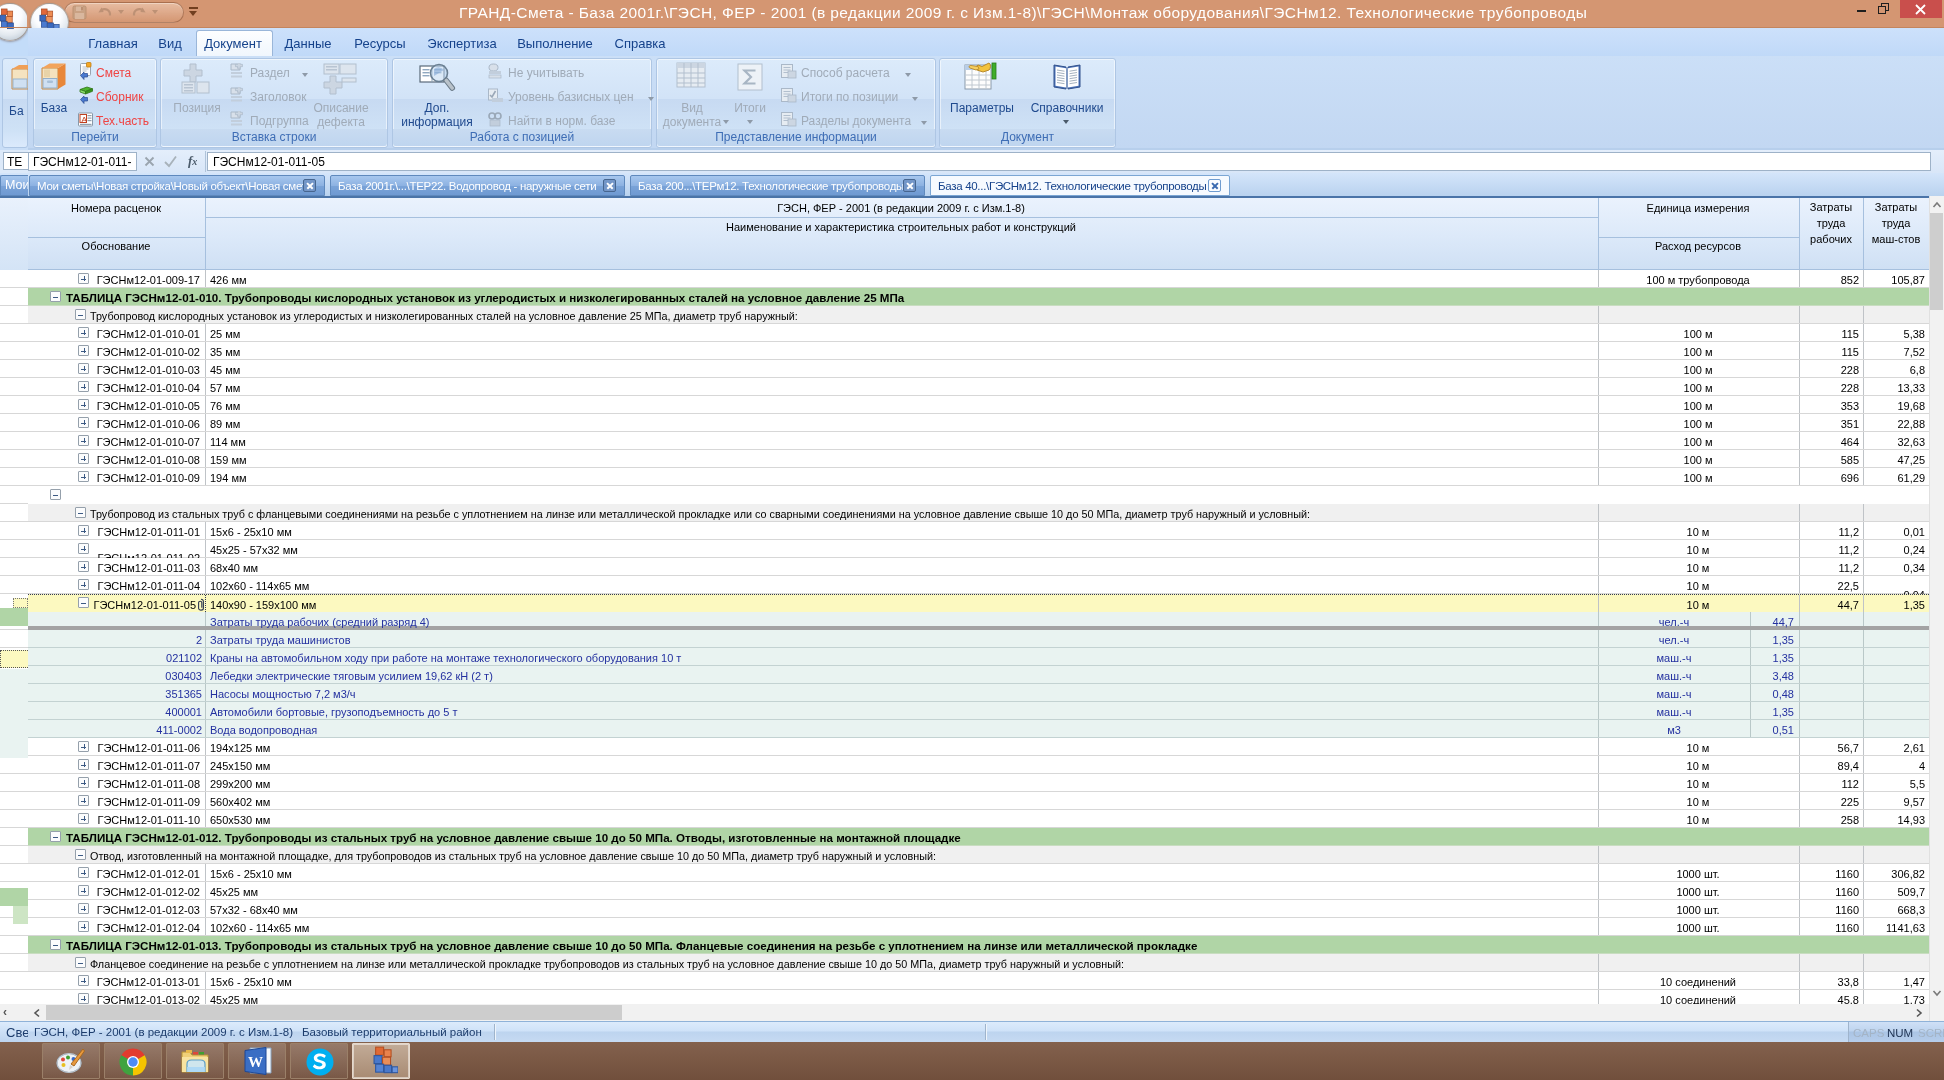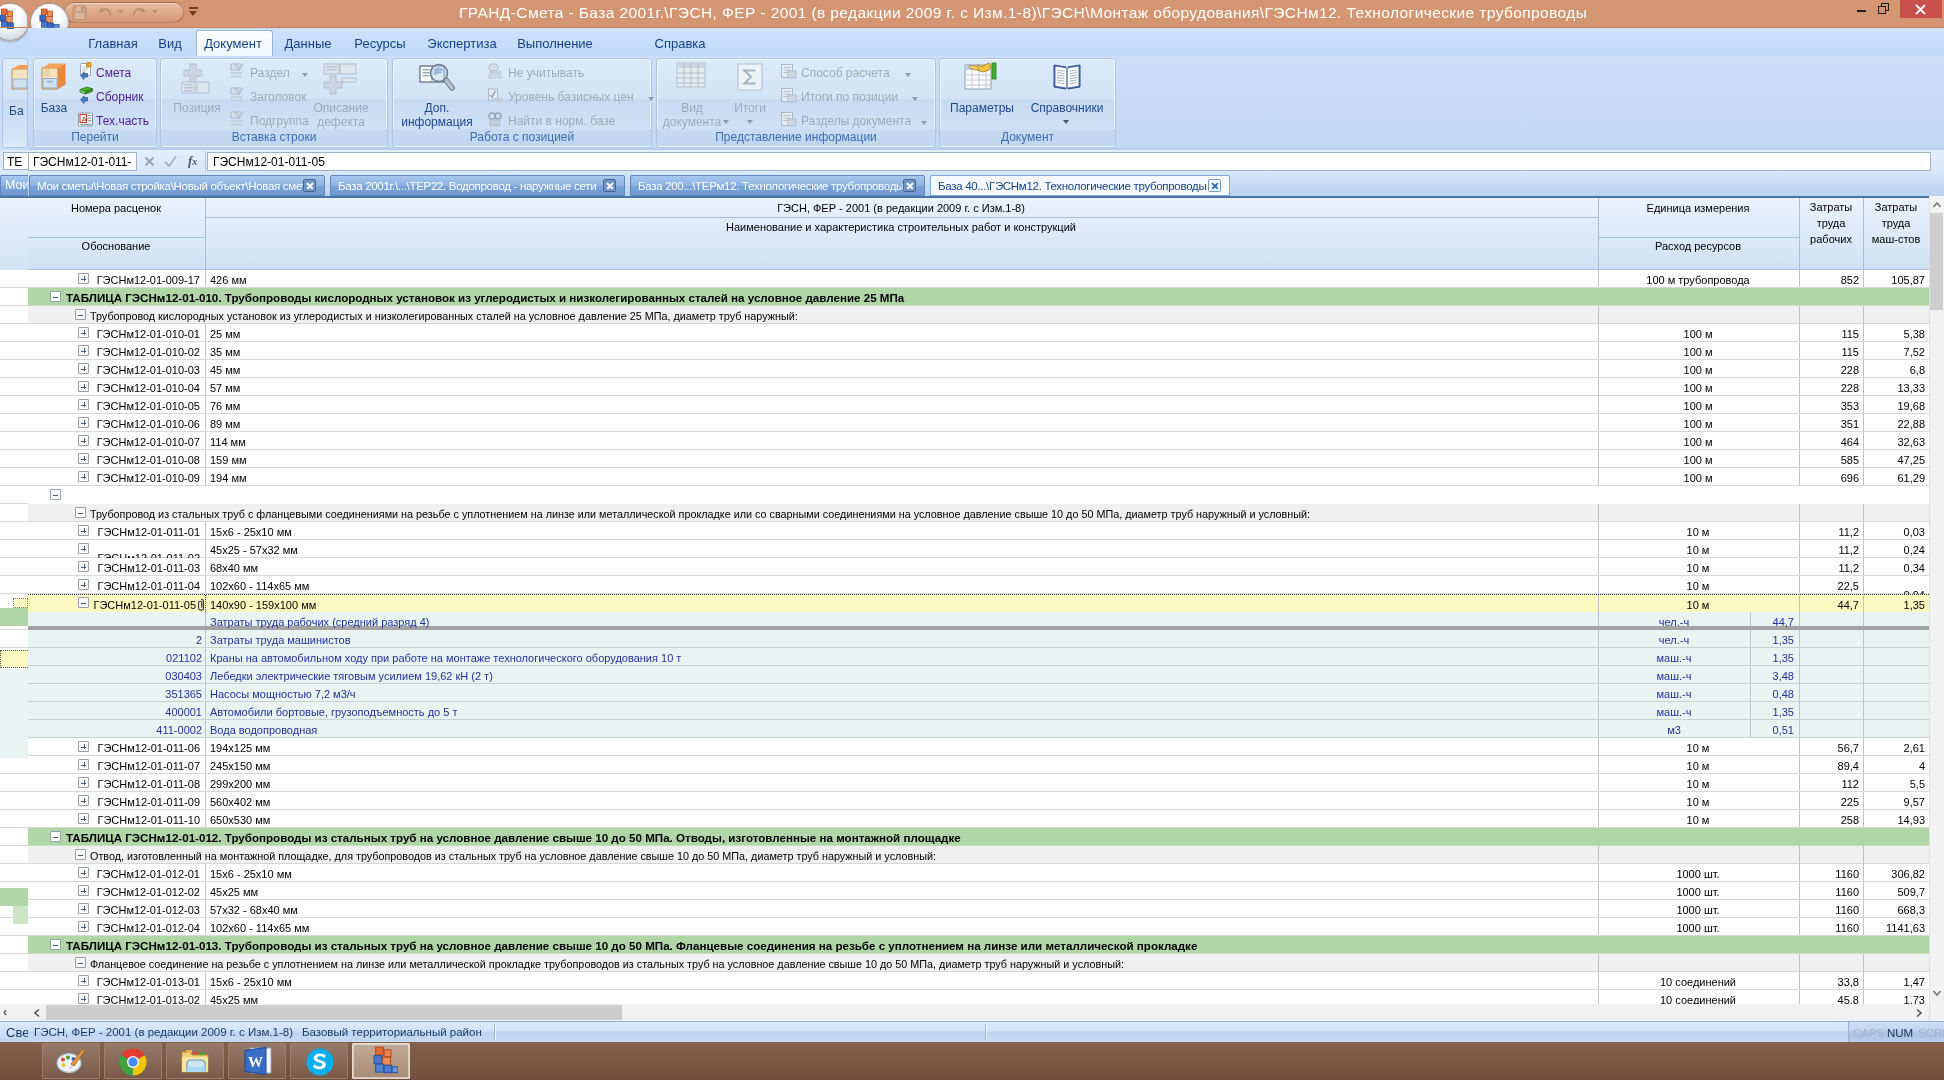--- a/index.html
+++ b/index.html
@@ -184,7 +184,7 @@
 <div class="tx" style="left:380px;top:36px;font-size:13px;color:#15428b;transform:translateX(-50%);">Ресурсы</div>
 <div class="tx" style="left:462px;top:36px;font-size:13px;color:#15428b;transform:translateX(-50%);">Экспертиза</div>
 <div class="tx" style="left:555px;top:36px;font-size:13px;color:#15428b;transform:translateX(-50%);">Выполнение</div>
-<div class="tx" style="left:640px;top:36px;font-size:13px;color:#15428b;transform:translateX(-50%);margin-left:40px;">Справка</div>
+<div class="tx" style="left:640px;top:36px;font-size:13px;color:#15428b;transform:translateX(-50%);">Справка</div>
 <div class="tx" style="left:233px;top:36px;font-size:13px;color:#15428b;transform:translateX(-50%);">Документ</div>
 <div class="a" style="left:28px;top:56px;width:1916px;height:94px;background:linear-gradient(#cbdff7,#c2d7f2);"></div>
 <div class="a" style="left:28px;top:148px;width:1916px;height:2px;background:#b7cfec;"></div>

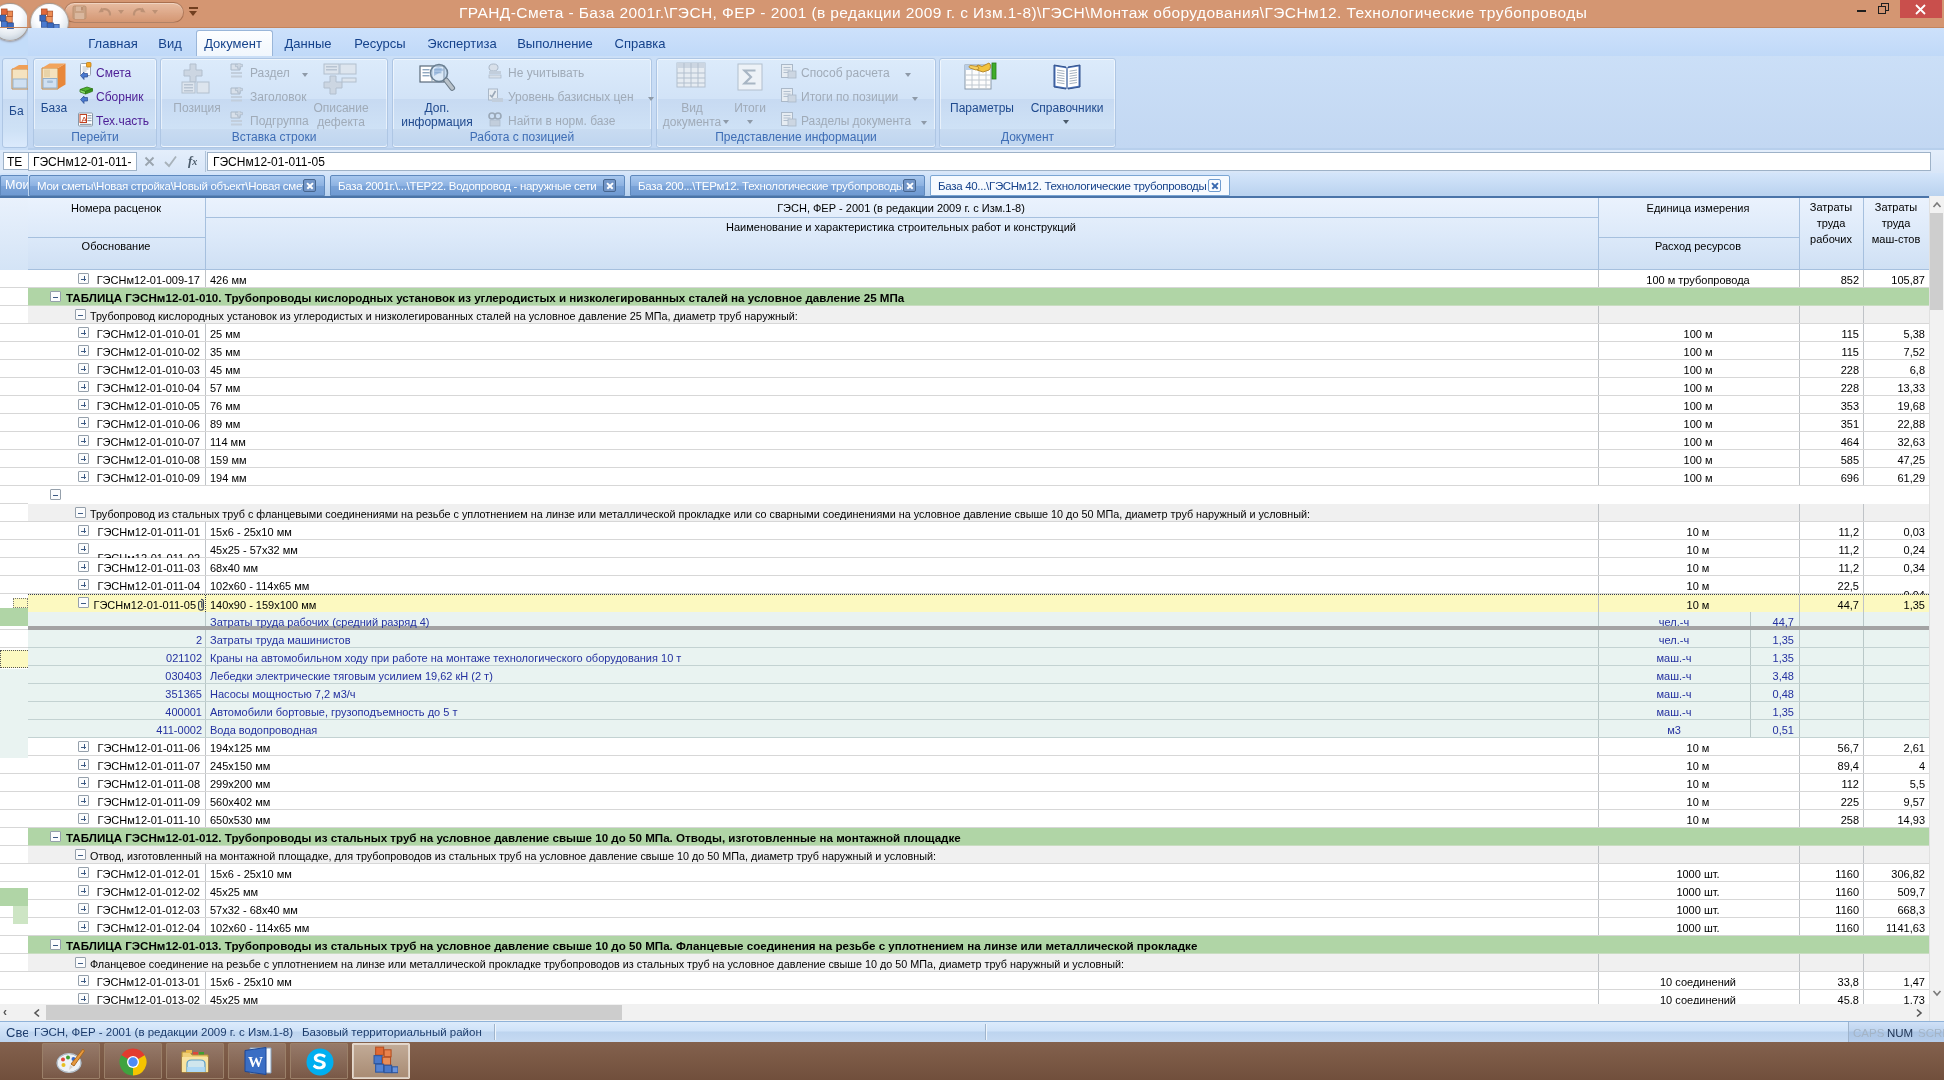--- a/index.html
+++ b/index.html
@@ -15,7 +15,7 @@
 background:linear-gradient(#c8dbf1,#bfd5ef);border-radius:0 0 3px 3px;line-height:17px;}
 .blab{position:absolute;text-align:center;font-size:12px;color:#204a8e;}
 .blabd{position:absolute;text-align:center;font-size:12px;color:#a0abb8;}
-.slab{position:absolute;font-size:12px;color:#4c1d95;}
+.slab{position:absolute;font-size:12px;color:#ef4444;}
 .slabd{position:absolute;font-size:12px;color:#a0abb8;}
 .dar{position:absolute;width:0;height:0;border-left:3px solid transparent;border-right:3px solid transparent;border-top:4px solid #8e9aa8;}
 .dard{border-top-color:#8e9aa8;}

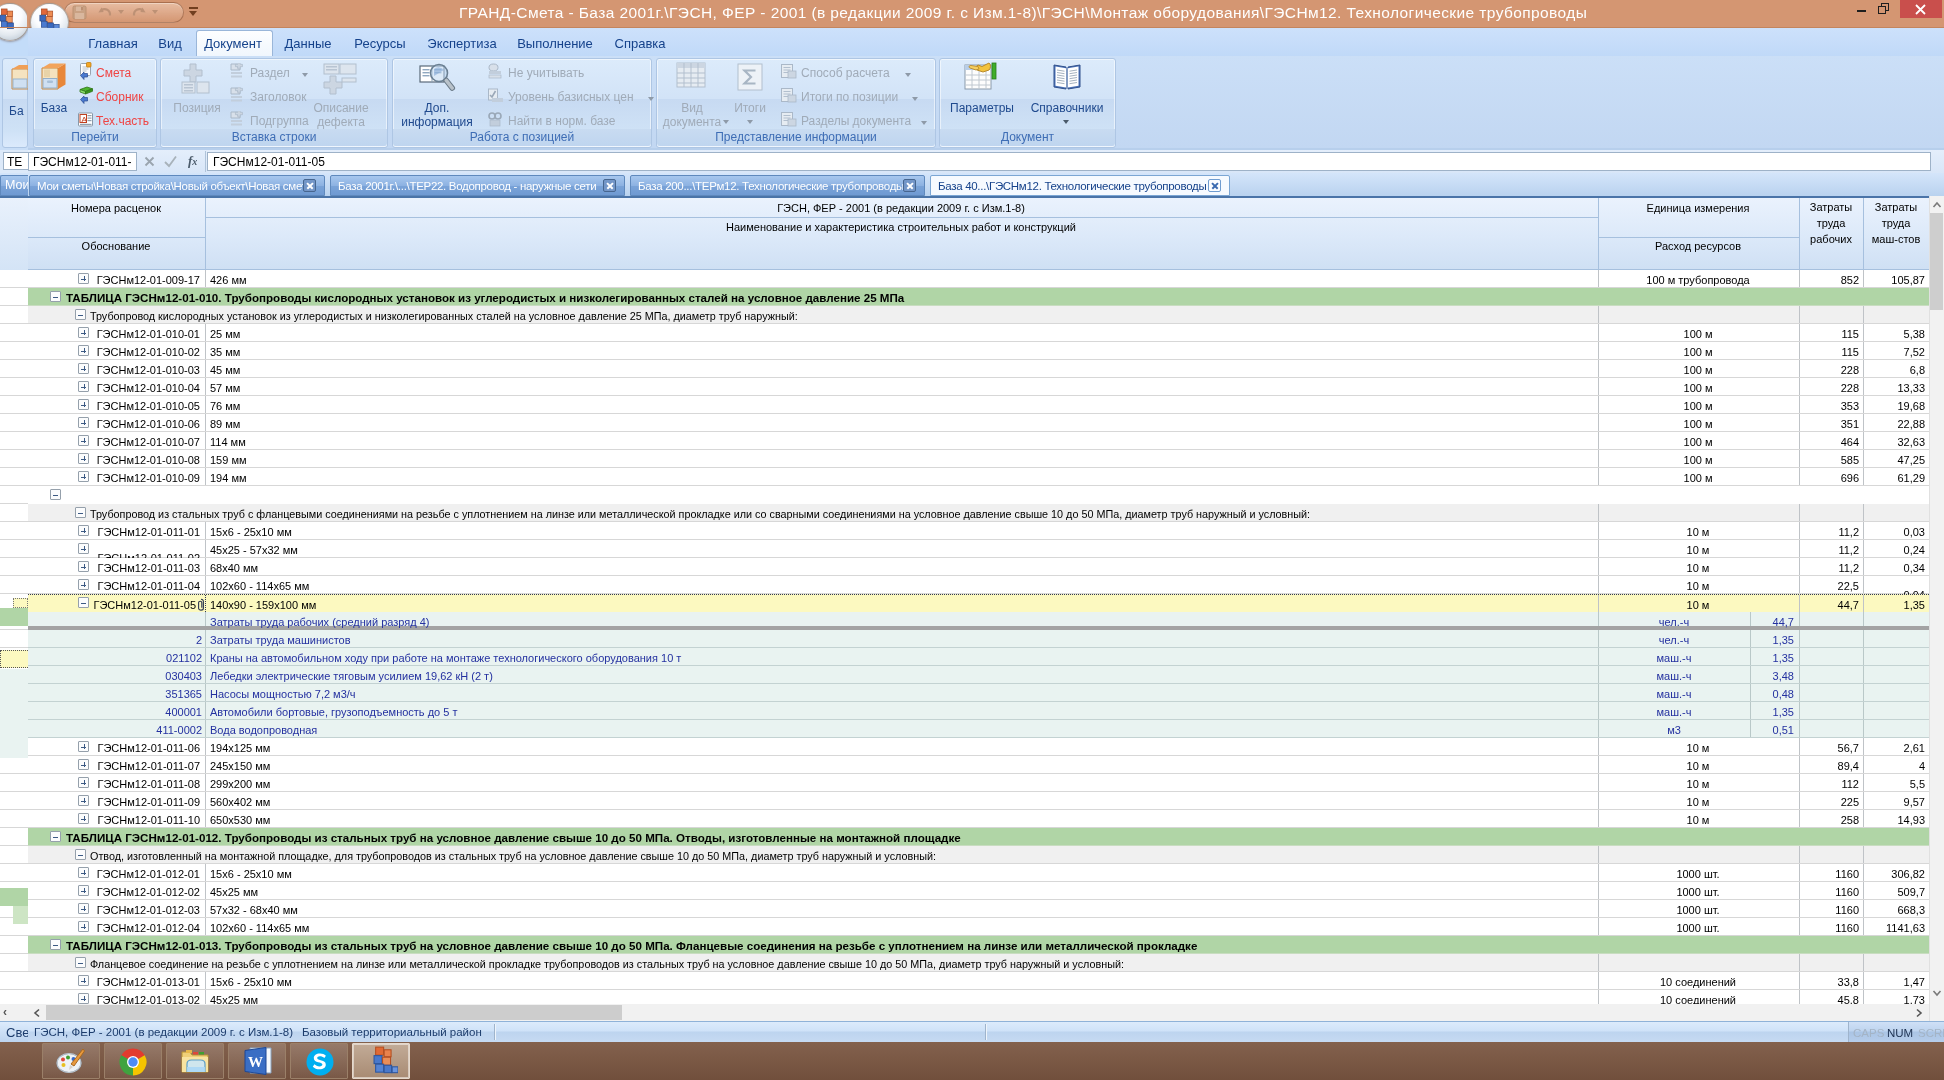--- a/index.html
+++ b/index.html
@@ -638,7 +638,7 @@
       <div class="rt" style="left:182px;">15х6 - 25х10 мм</div>
       <div class="rt" style="left:1670px;transform:translateX(-50%);">10 м</div>
       <div class="rt num" style="left:1775px;width:56px;">11,2</div>
-      <div class="rt num" style="left:1839px;width:58px;">0,03</div>
+      <div class="rt num" style="left:1839px;width:58px;">0,01</div>
     </div>
 <div class="eb" style="left:78px;top:525px;">
       <i class="h"></i>

